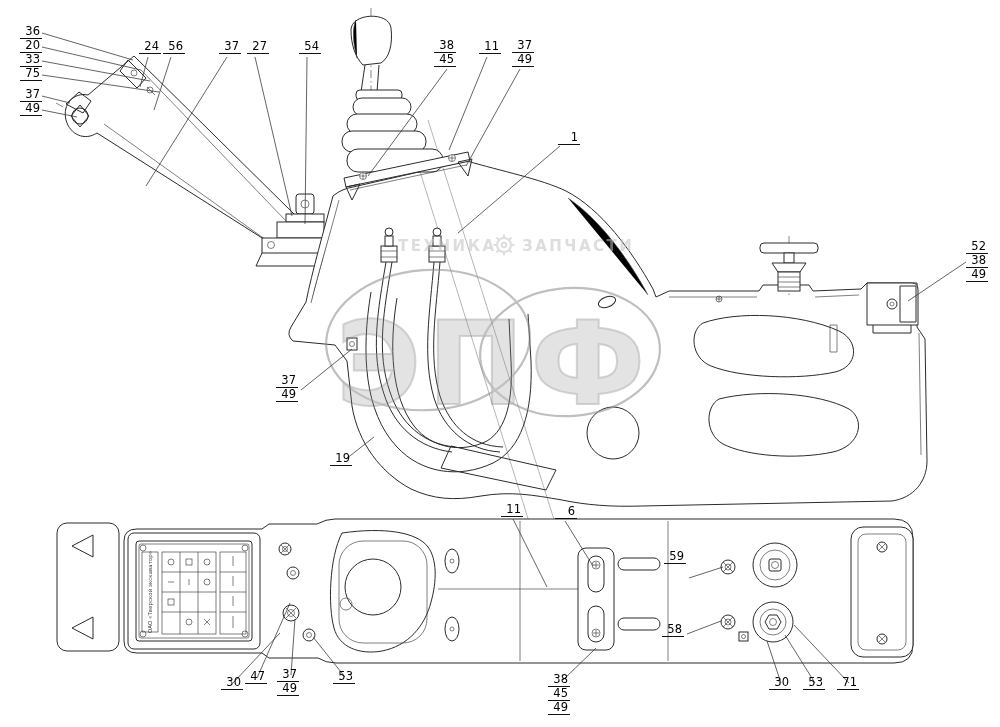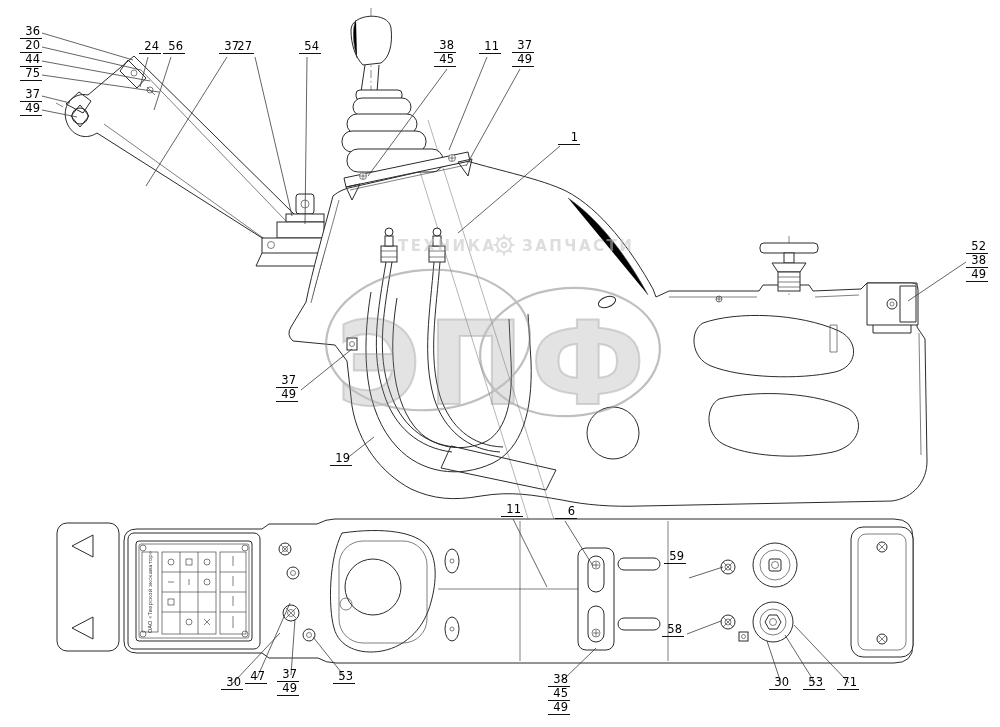--- a/index.html
+++ b/index.html
@@ -311,7 +311,7 @@
 <div class="callout" style="left:139px;top:40px">24</div>
 <div class="callout" style="left:163px;top:40px">56</div>
 <div class="callout" style="left:219px;top:40px">37</div>
-<div class="callout" style="left:232px;top:40px">27</div>
+<div class="callout" style="left:247px;top:40px">27</div>
 <div class="callout" style="left:299px;top:40px">54</div>
 
 <div class="callout" style="left:434px;top:39px">38</div>

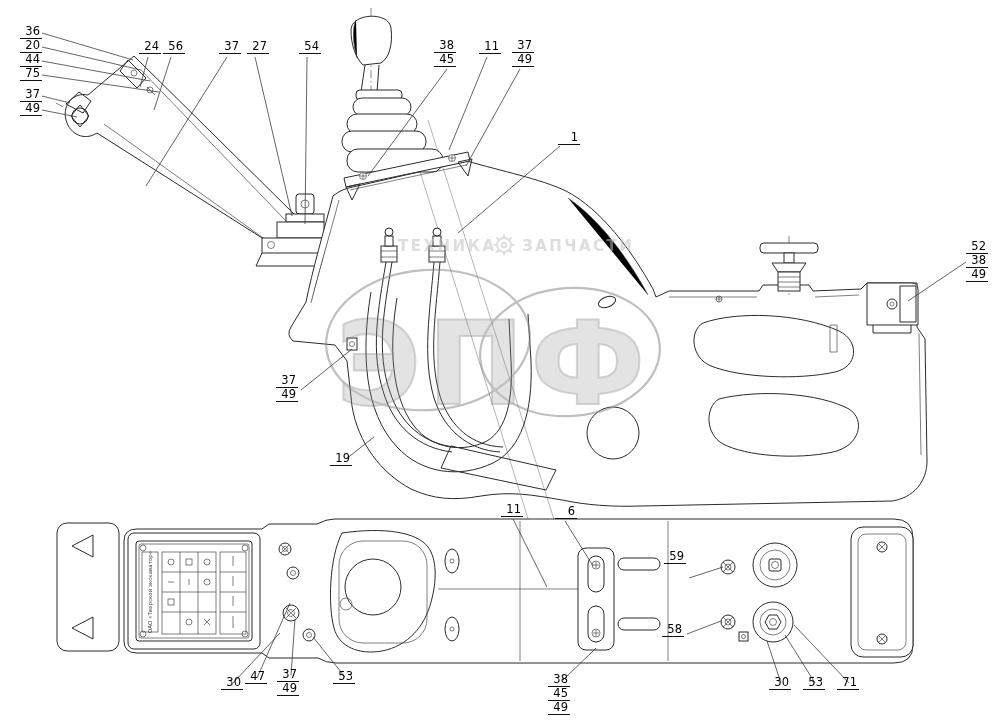--- a/index.html
+++ b/index.html
@@ -303,7 +303,7 @@
 
 <div class="callout" style="left:20px;top:25px">36</div>
 <div class="callout" style="left:20px;top:39px">20</div>
-<div class="callout" style="left:20px;top:53px">44</div>
+<div class="callout" style="left:20px;top:53px">33</div>
 <div class="callout" style="left:20px;top:67px">75</div>
 <div class="callout" style="left:20px;top:88px">37</div>
 <div class="callout" style="left:20px;top:102px">49</div>

